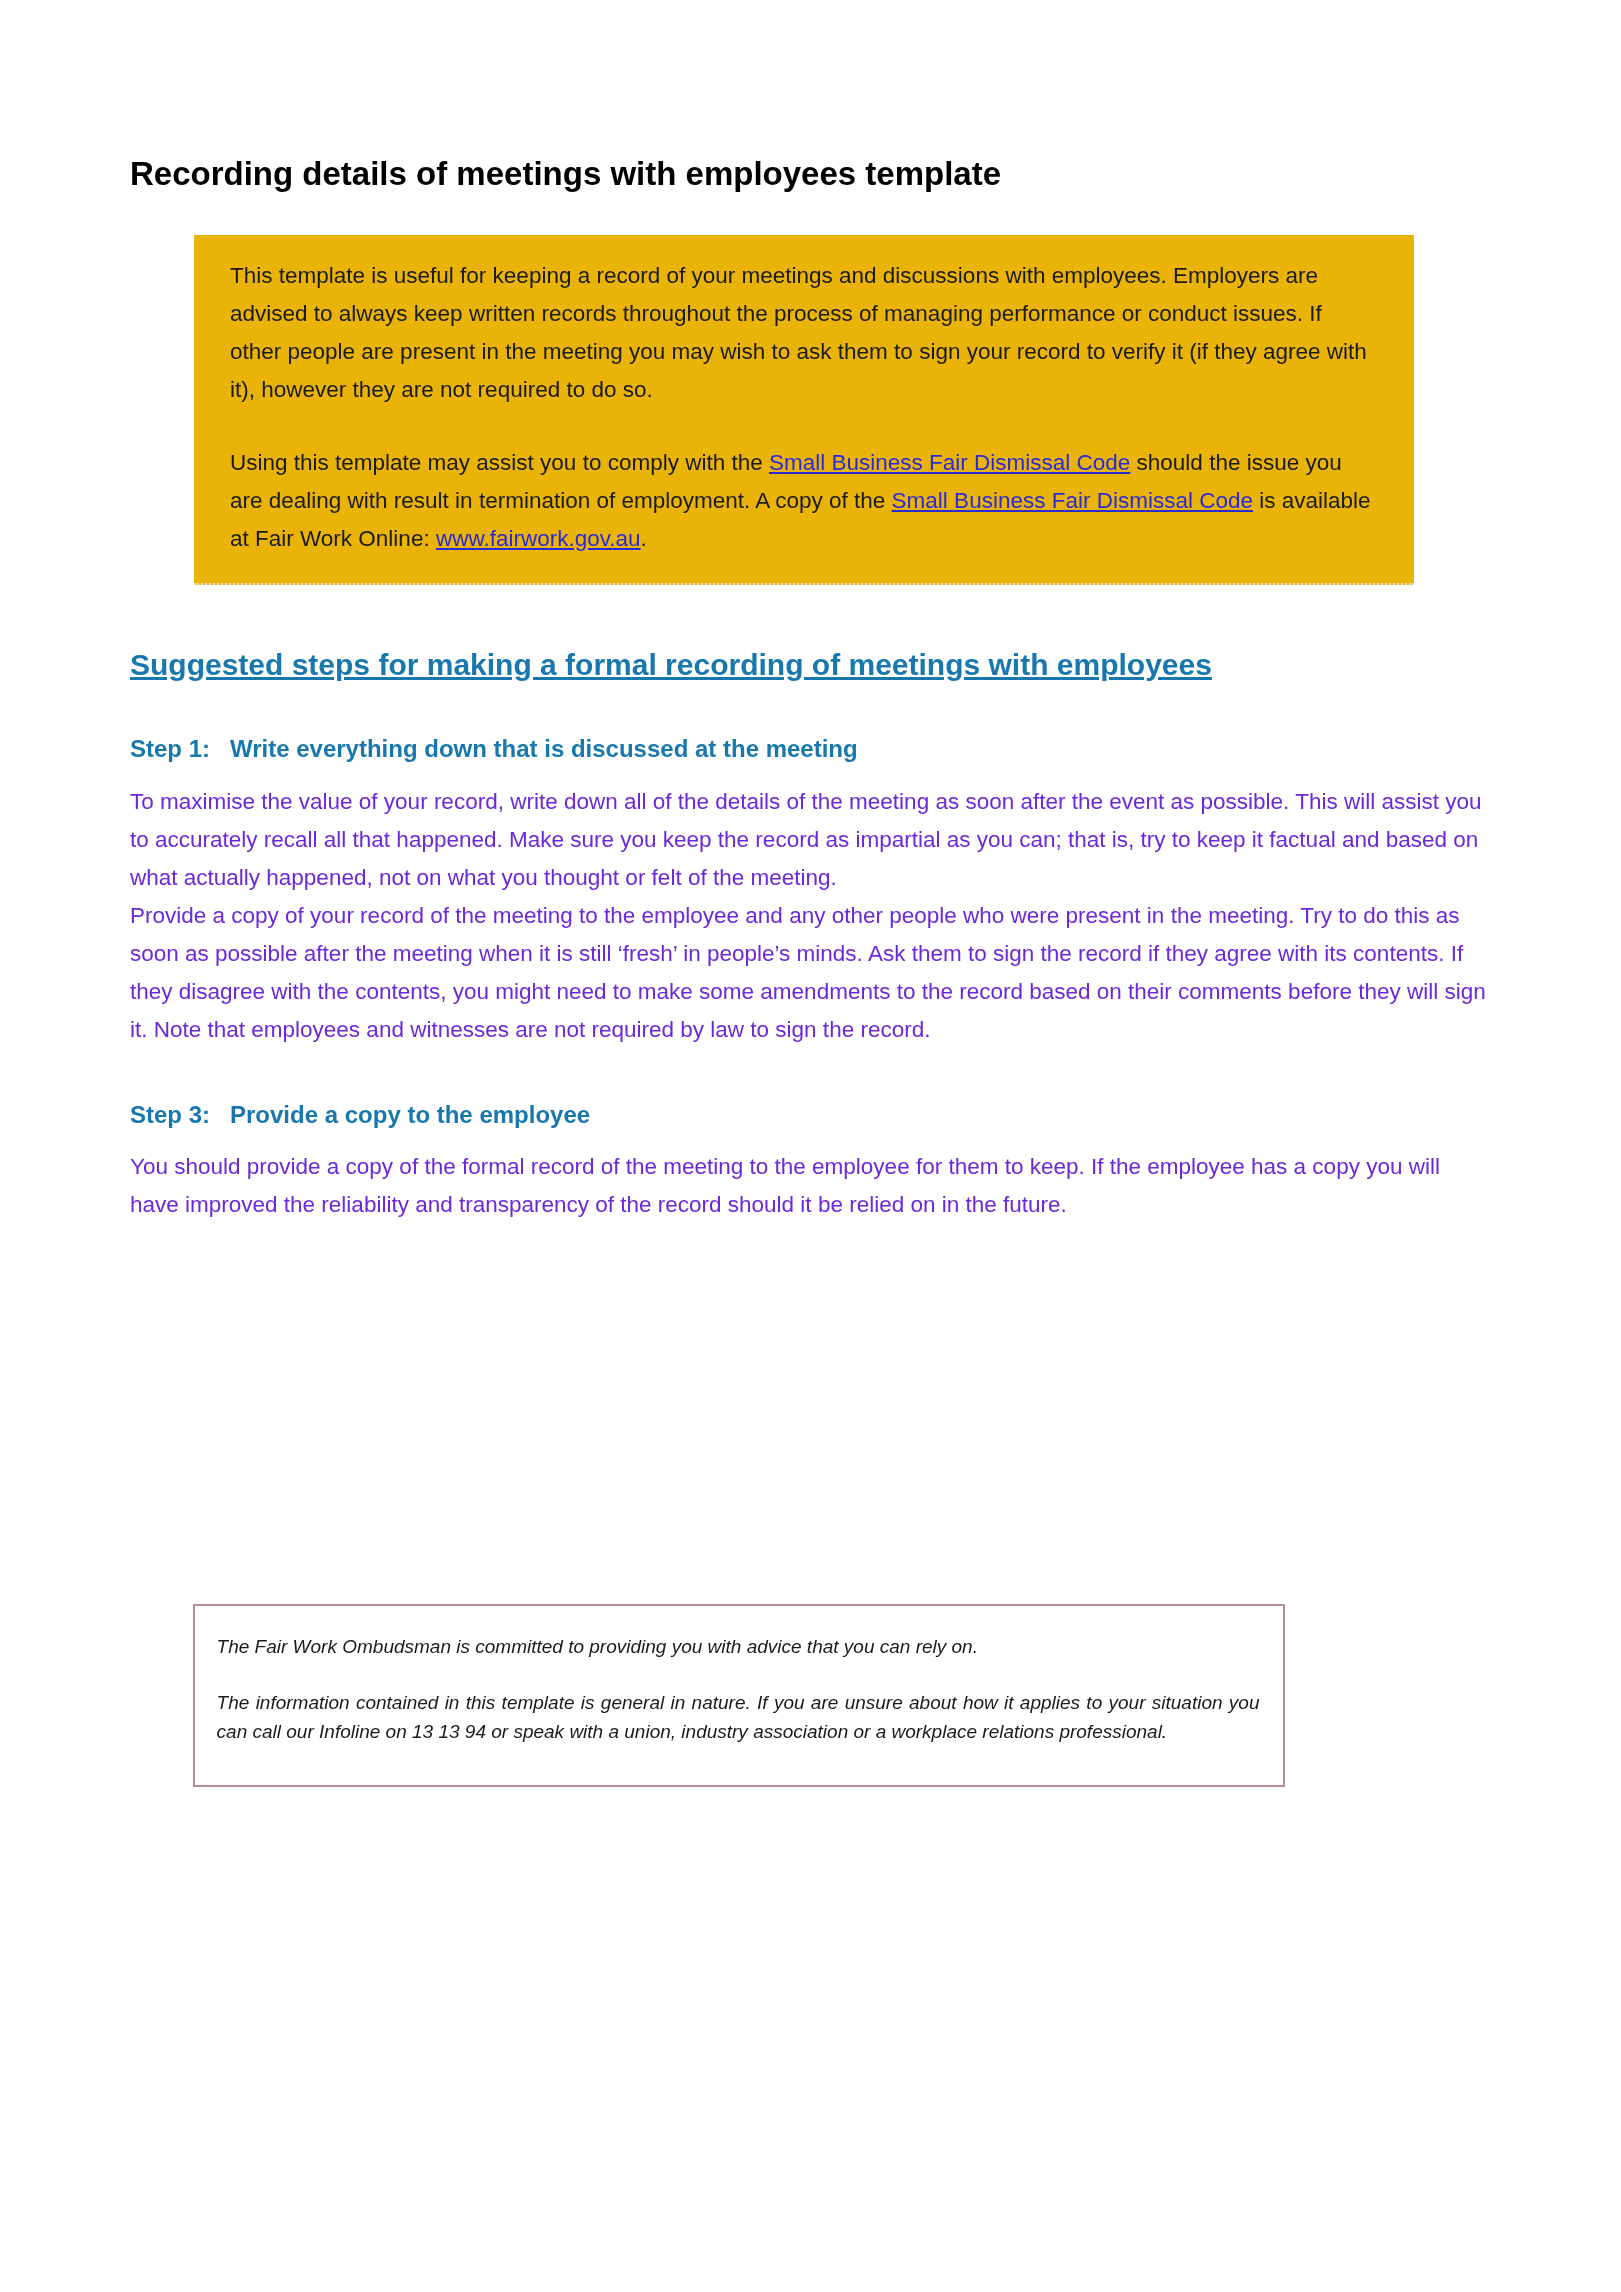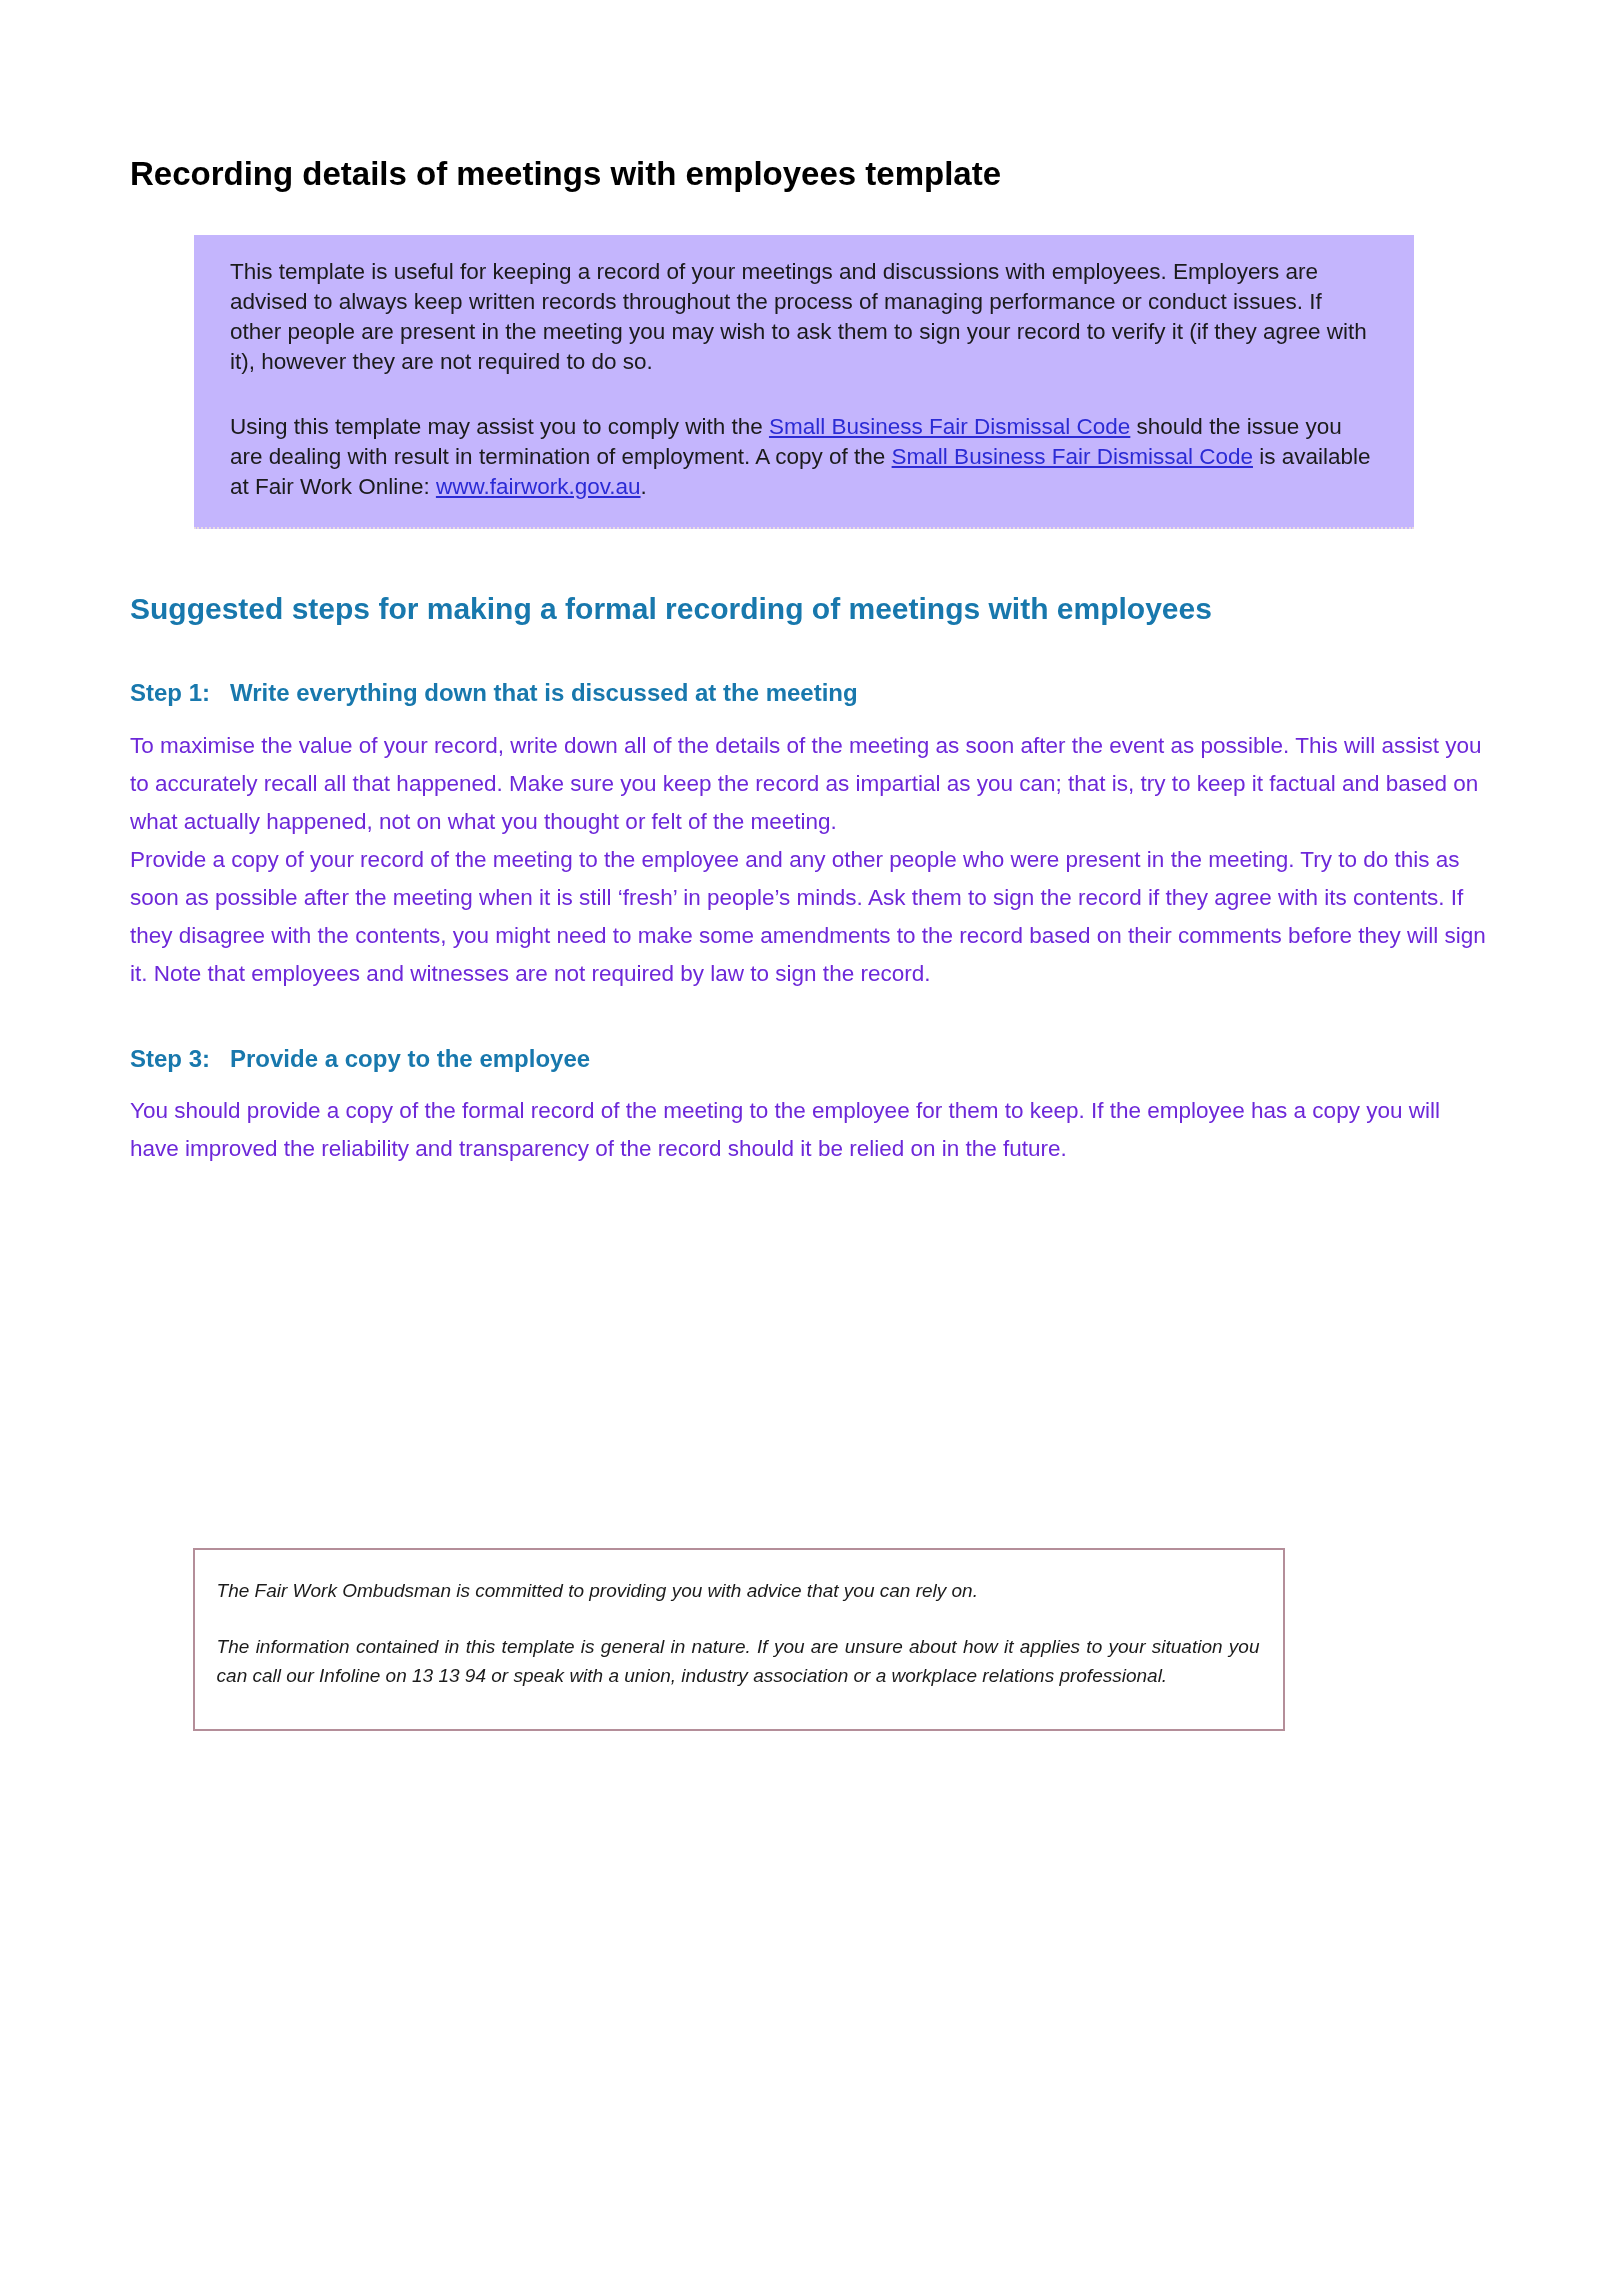--- a/index.html
+++ b/index.html
@@ -29,11 +29,11 @@
     margin-left: 64px;
     width: 1220px;
     box-sizing: border-box;
-    background: #c4b5fd;
+    background: #eab308;
     padding: 21.6px 39px 25.5px 36px;
     border-bottom: 2.9px dotted #e9dce1;
     font-size: 22.5px;
-    line-height: 30px;
+    line-height: 38px;
   }
   .intro-box p {
     margin: 0;

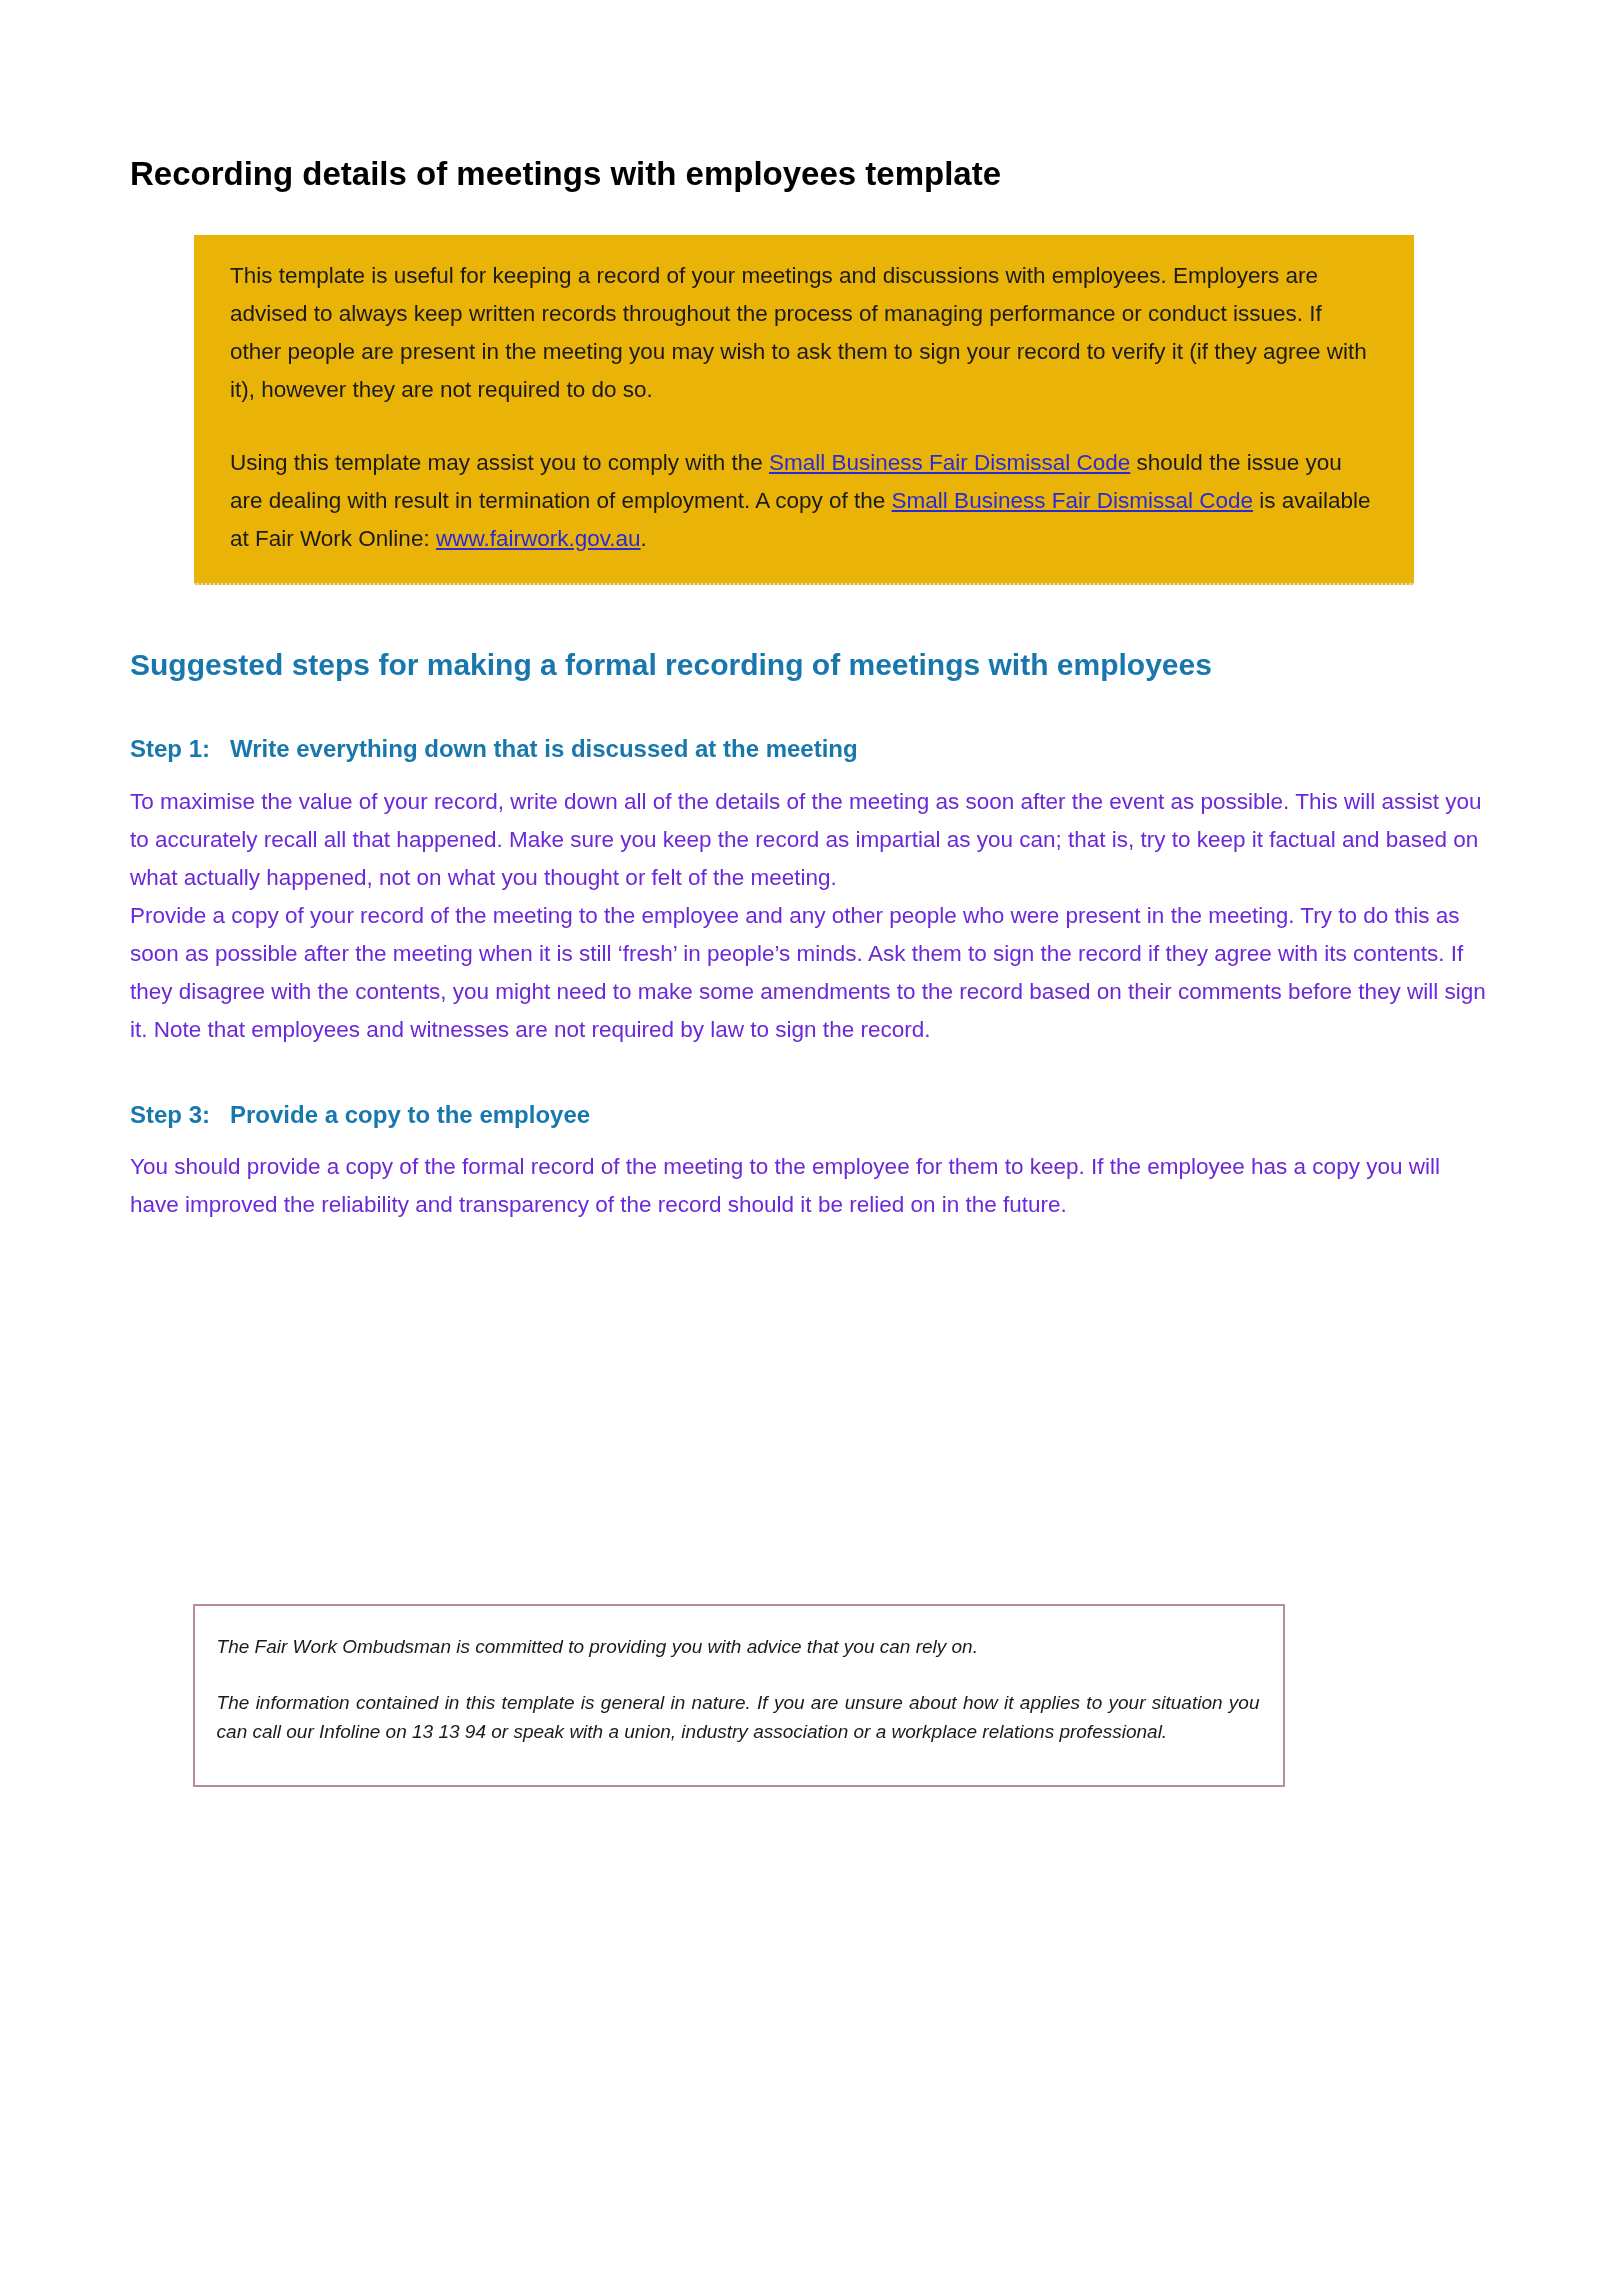--- a/index.html
+++ b/index.html
@@ -53,6 +53,7 @@
     line-height: 37px;
     font-weight: bold;
     color: #1878ad;
+    text-decoration: underline;
   }
   .step-title {
     margin: 49px 0 17.6px 0;

